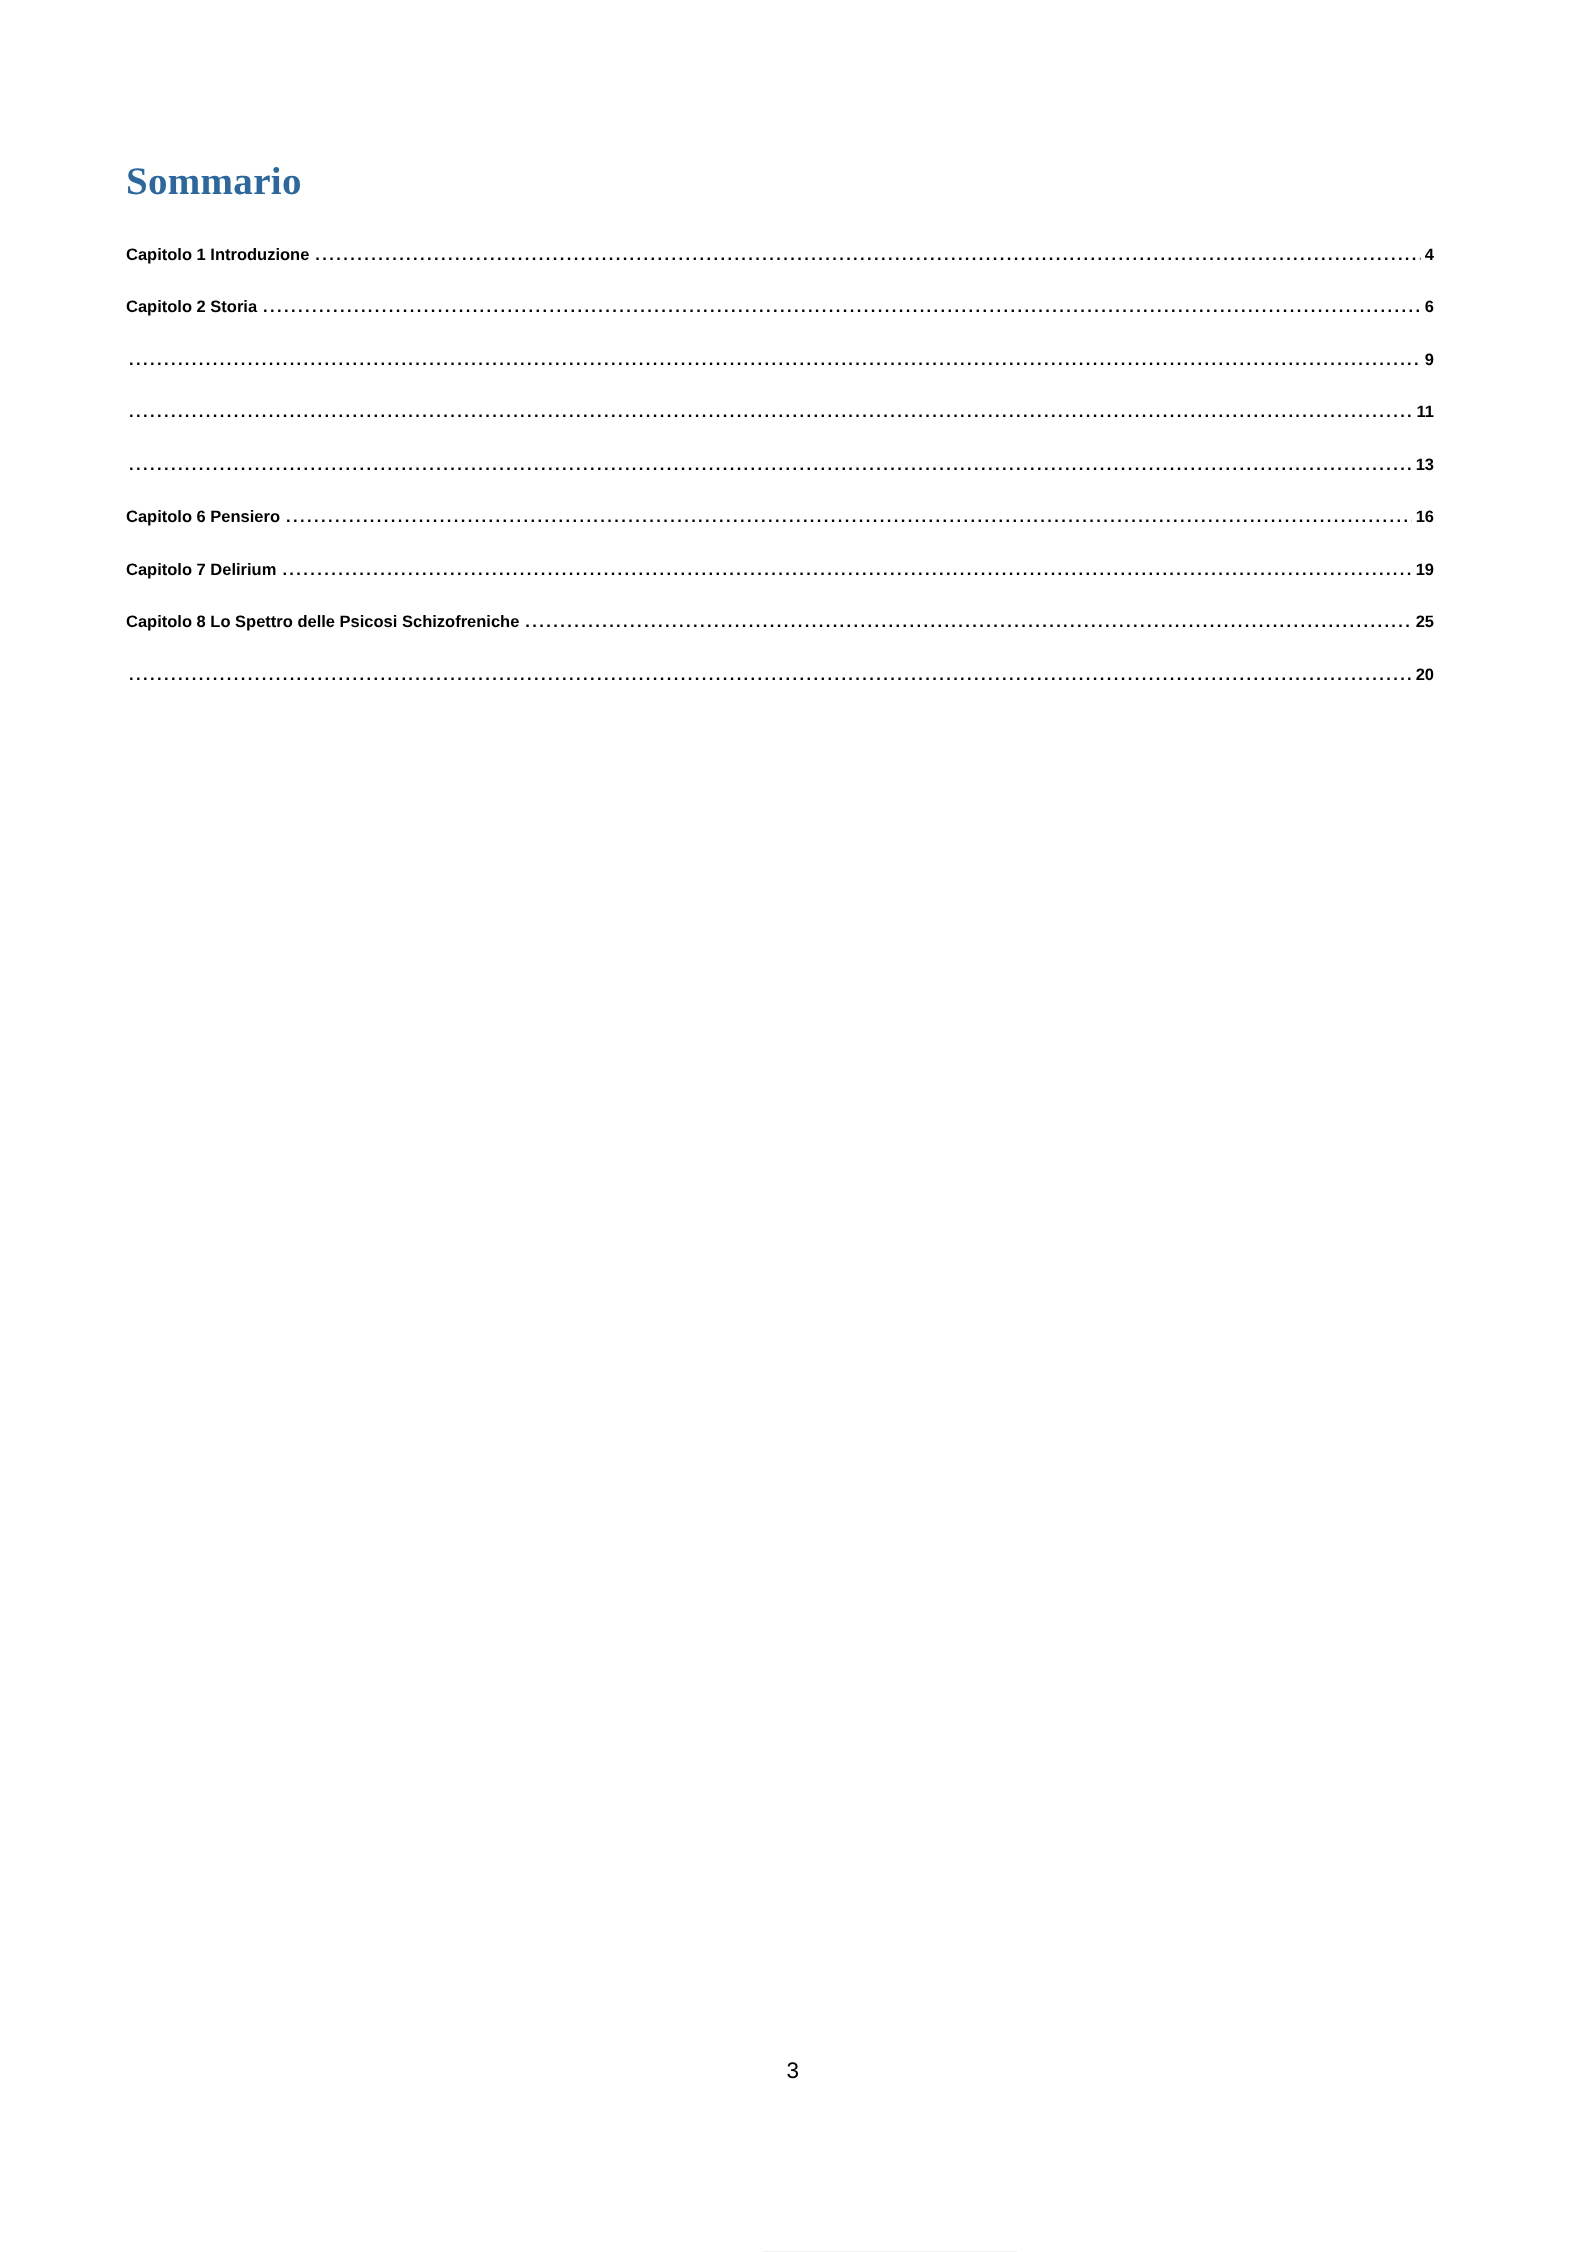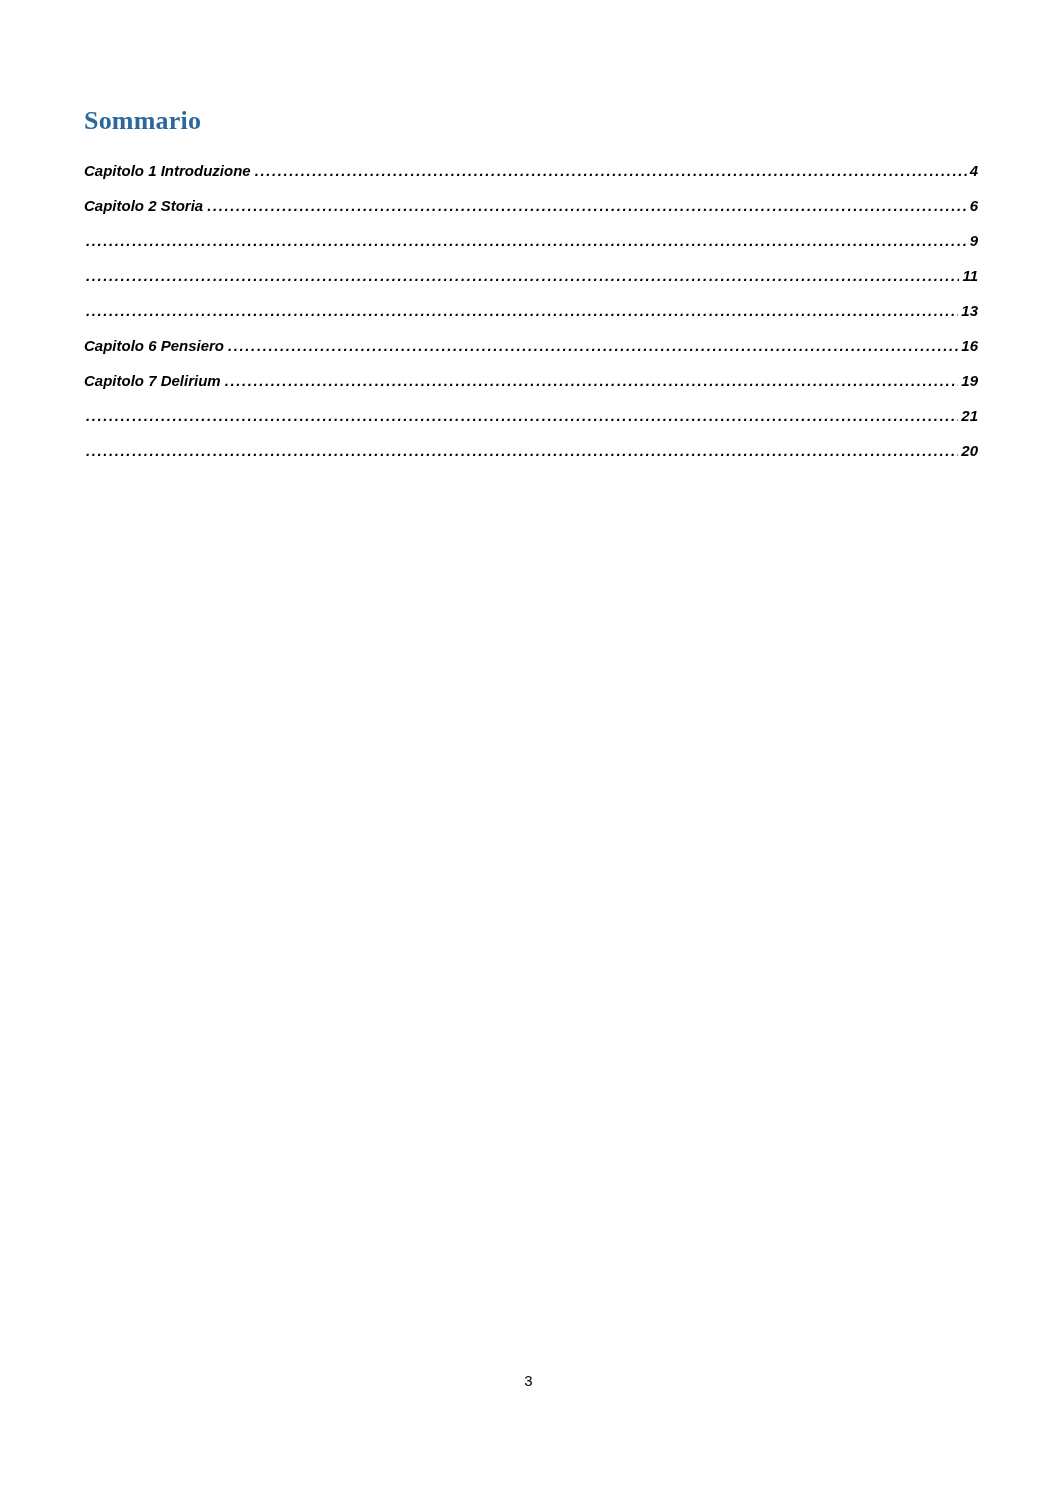--- a/index.html
+++ b/index.html
@@ -20,7 +20,7 @@
   .content {
     position: absolute;
     left: 84px;
-    right: 79px;
+    right: 101px;
     top: 104px;
   }
   .doc-title {

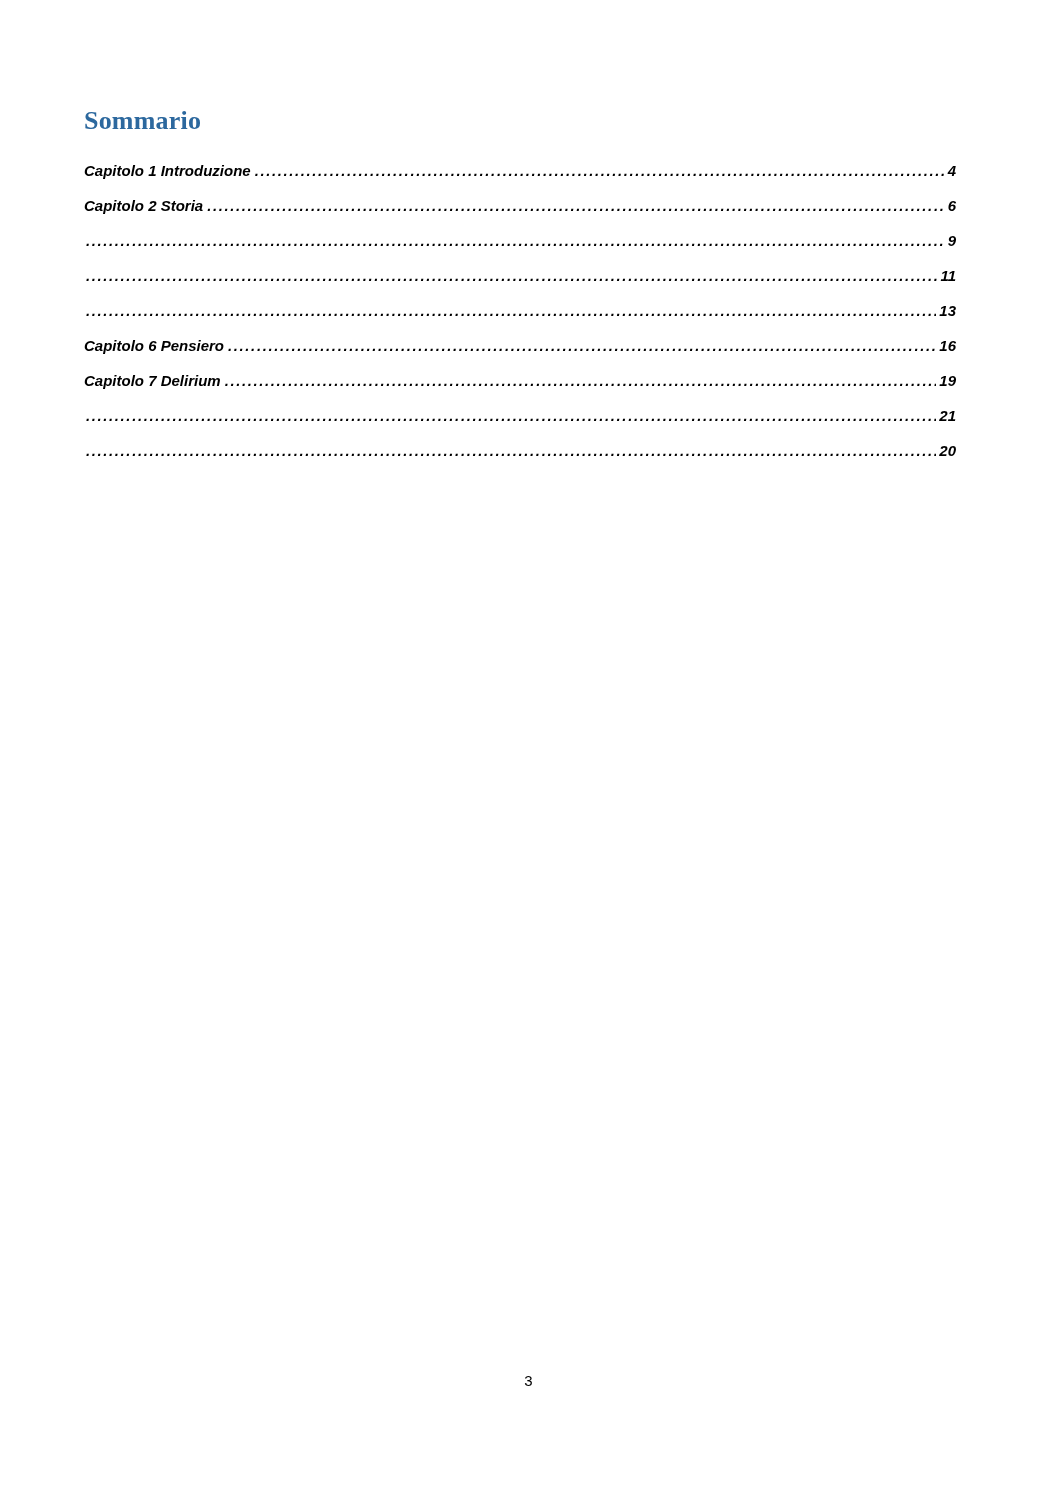--- a/index.html
+++ b/index.html
@@ -40,8 +40,7 @@
     height: 35px;
     line-height: 35px;
     font-weight: 700;
-    font-style: italic;
-    font-size: 15px;
+    font-size: 11px;
     cursor: default;
   }
   .toc-label {

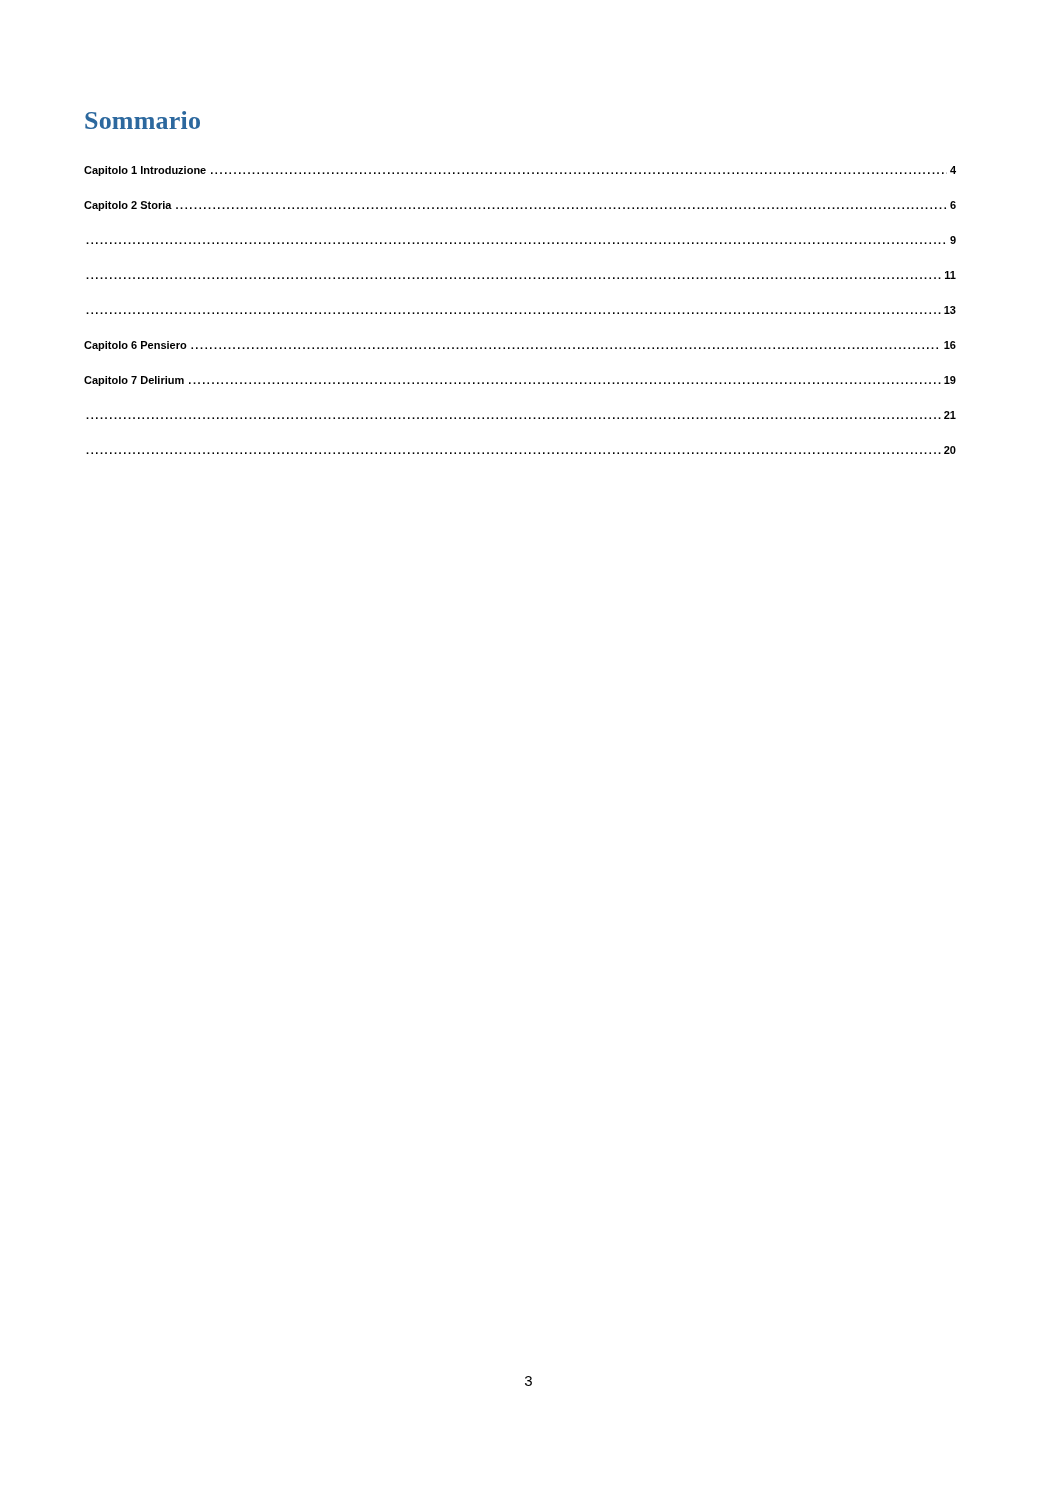--- a/index.html
+++ b/index.html
@@ -112,6 +112,7 @@
         <span class="toc-page">19</span>
       </div>
       <div class="toc-row">
+        <span class="toc-label">Capitolo 8 Lo Spettro delle Psicosi Schizofreniche</span>
         <span class="toc-leader">................................................................................................................................................................................................................................................</span>
         <span class="toc-page">21</span>
       </div>

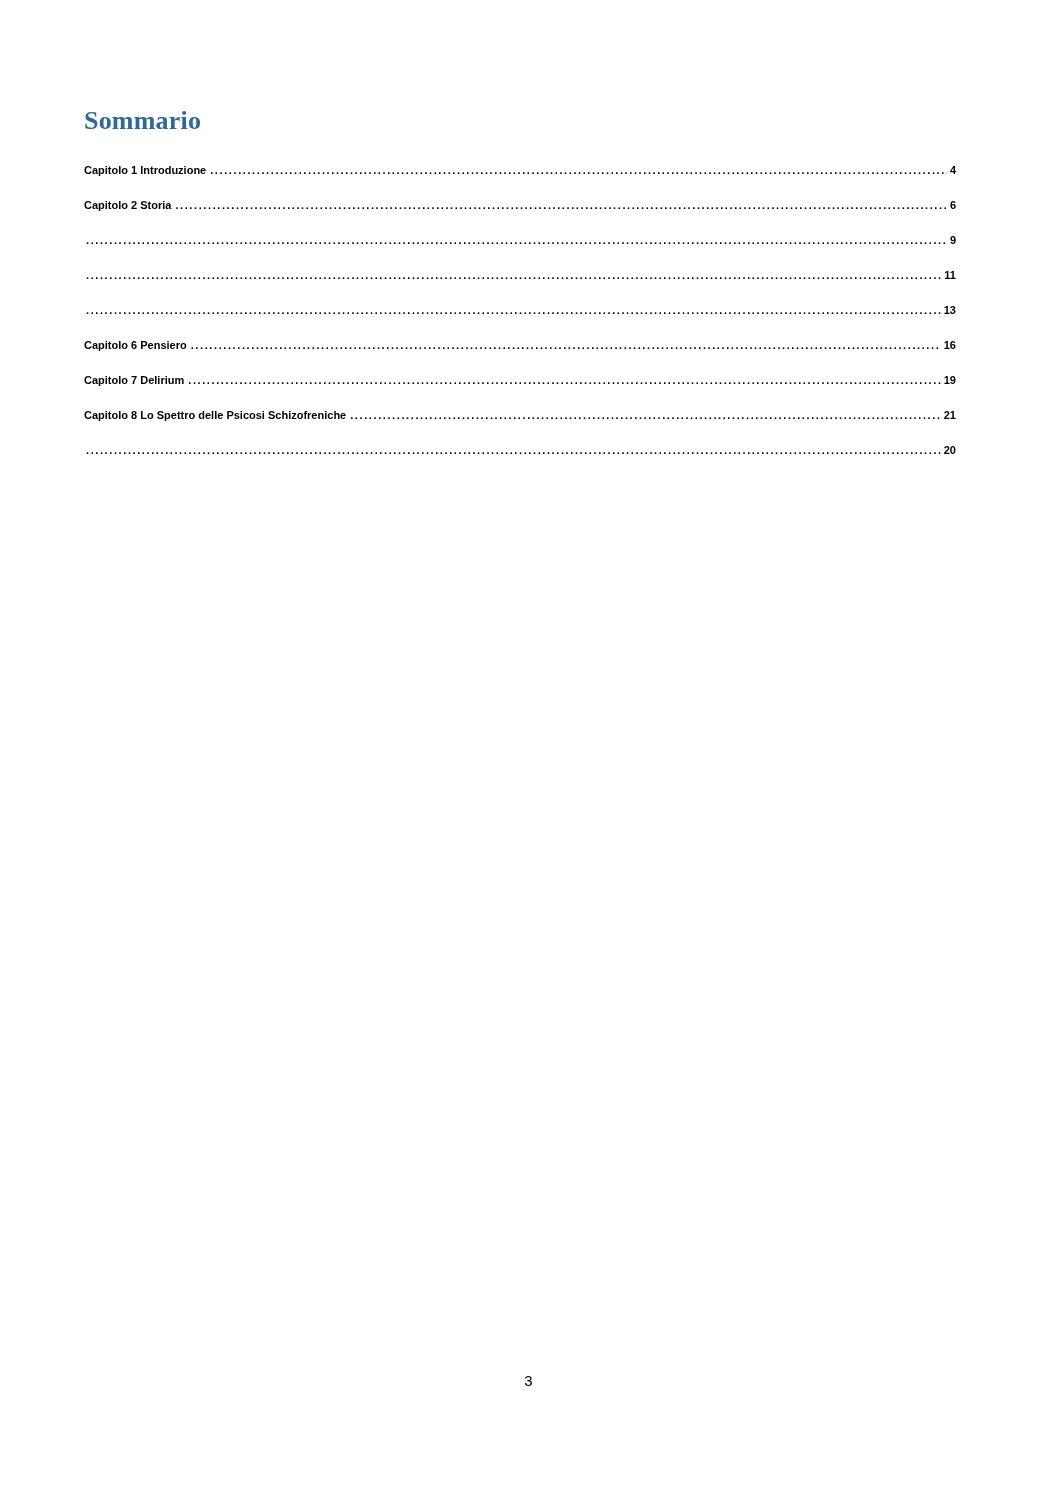--- a/index.html
+++ b/index.html
@@ -114,7 +114,7 @@
       <div class="toc-row">
         <span class="toc-label">Capitolo 8 Lo Spettro delle Psicosi Schizofreniche</span>
         <span class="toc-leader">................................................................................................................................................................................................................................................</span>
-        <span class="toc-page">21</span>
+        <span class="toc-page">25</span>
       </div>
       <div class="toc-row">
         <span class="toc-leader">................................................................................................................................................................................................................................................</span>

